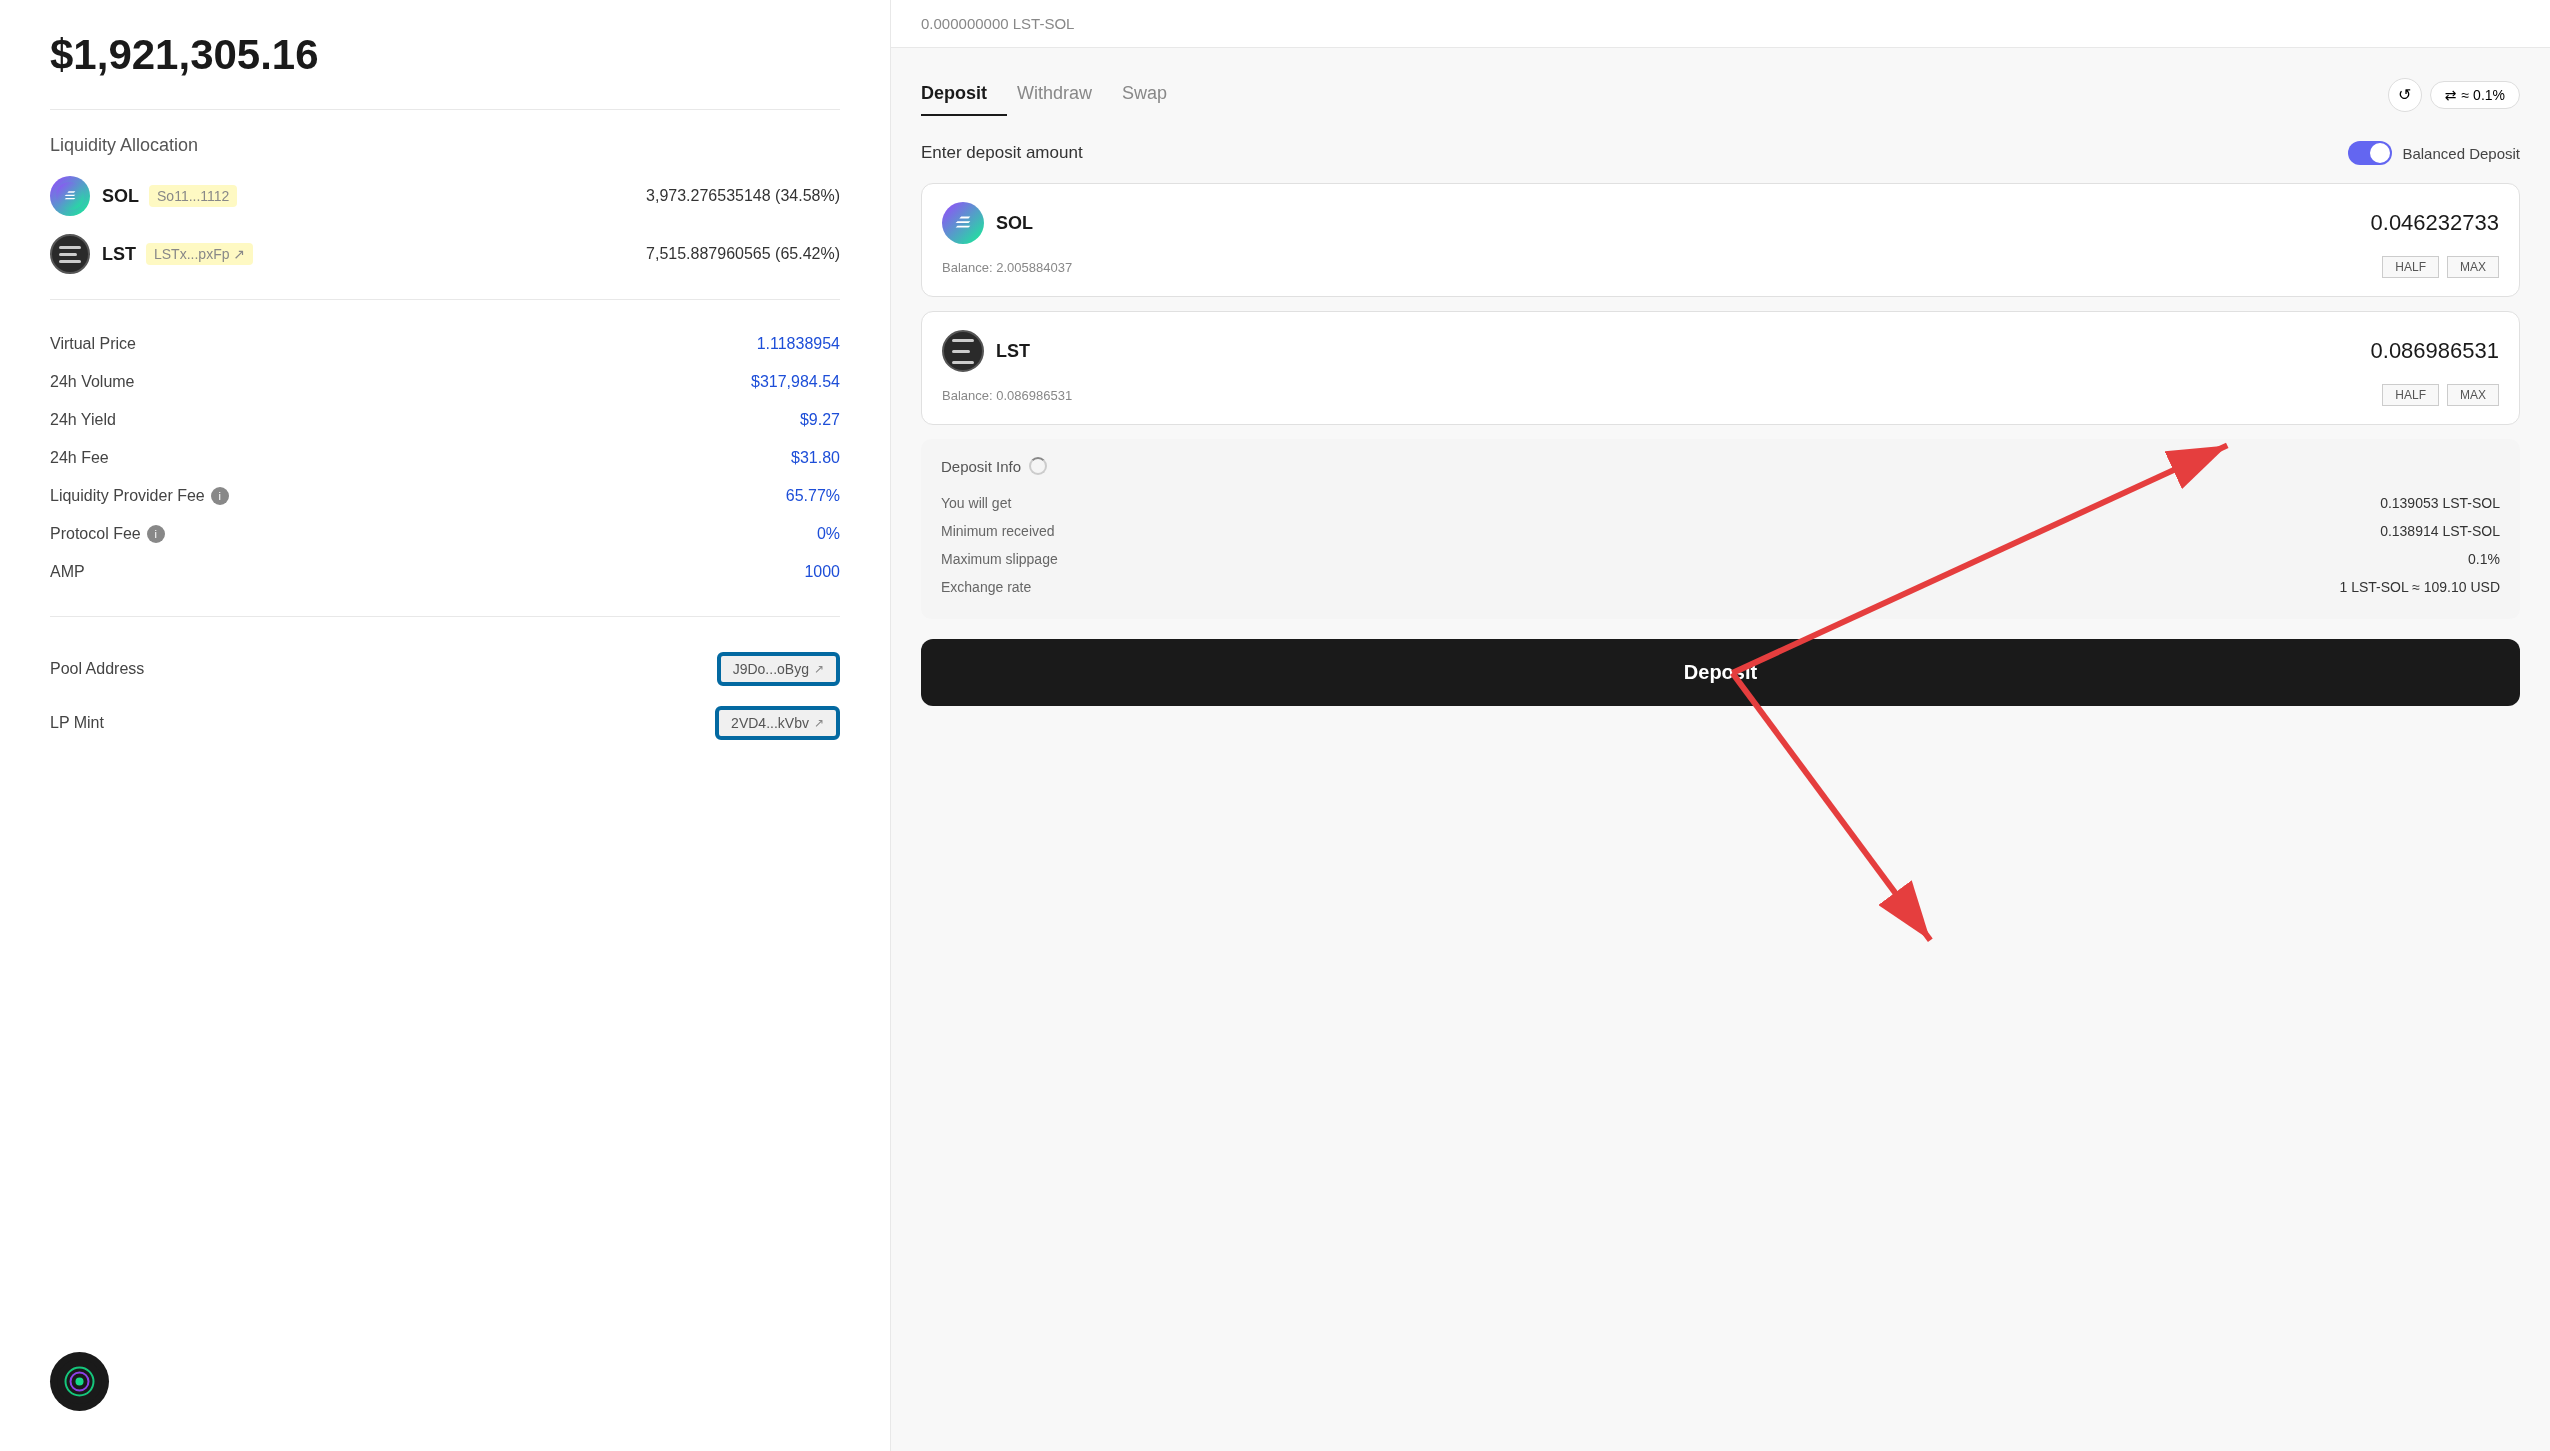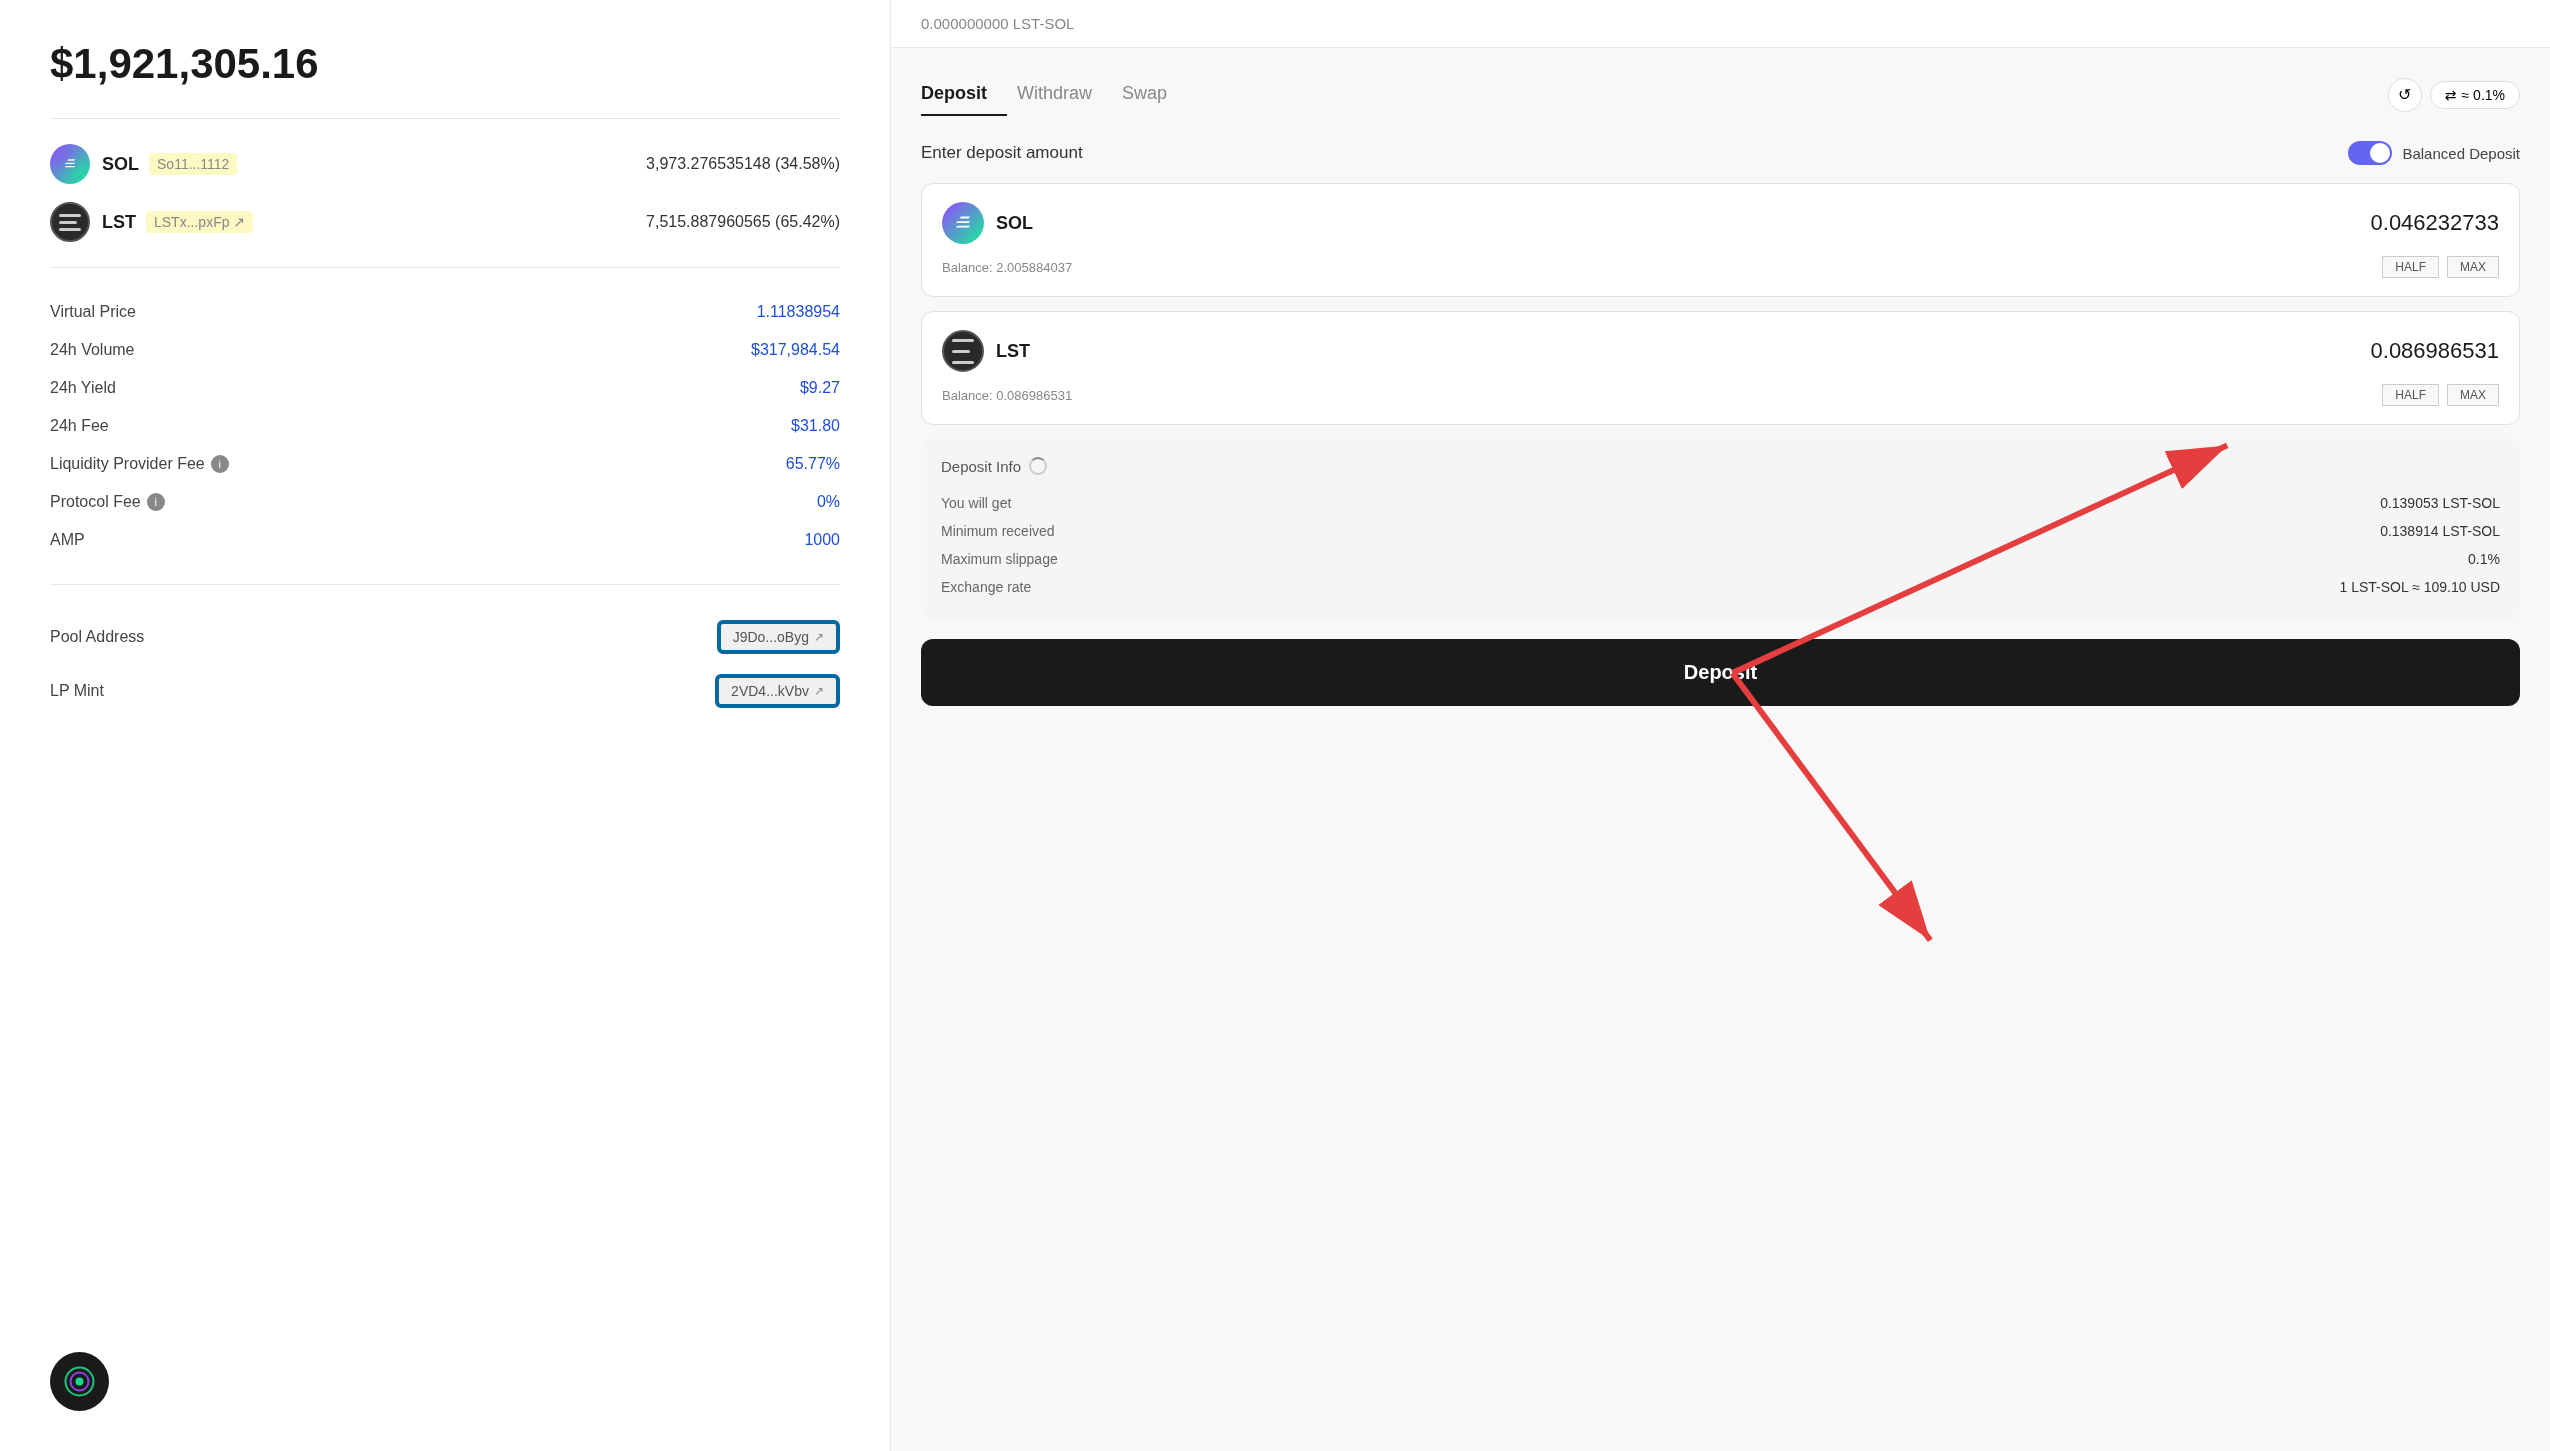--- a/index.html
+++ b/index.html
@@ -15,7 +15,7 @@
     .left-panel {
       width: 891px;
       background: #ffffff;
-      padding: 40px 50px;
+      padding: 31px 50px;
       border-right: 1px solid #e8e8e8;
       position: relative;
     }

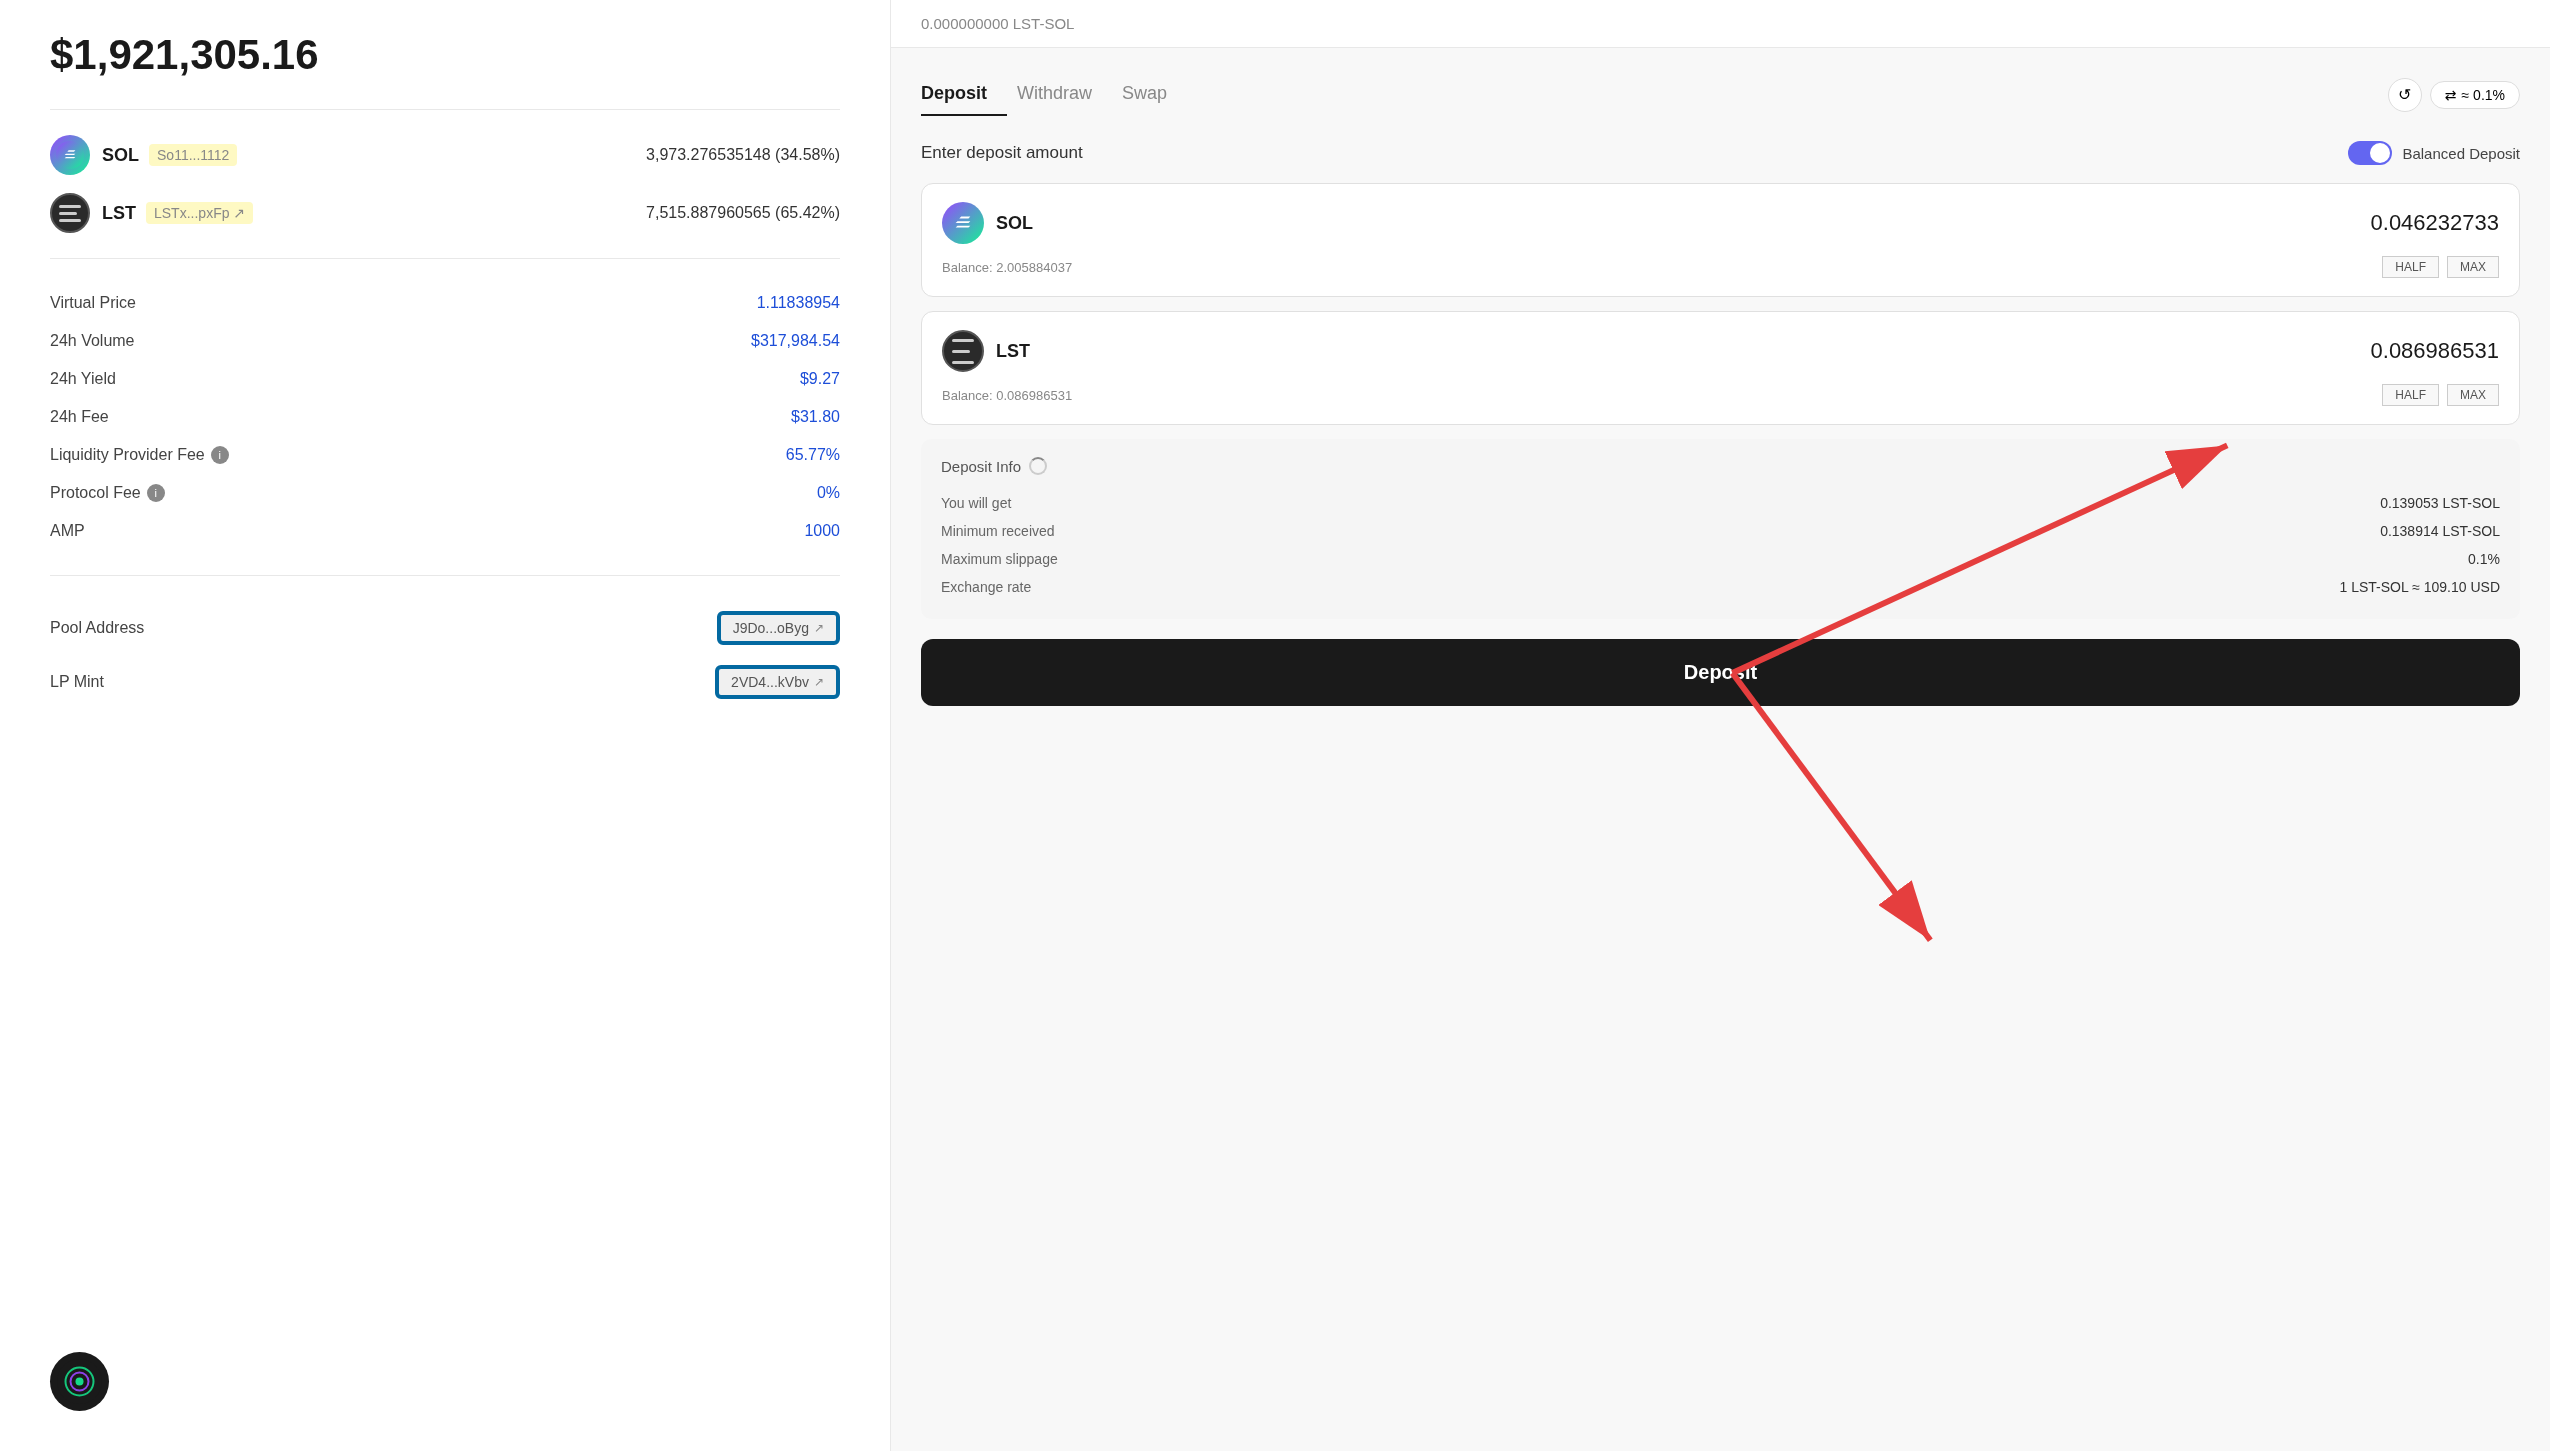--- a/index.html
+++ b/index.html
@@ -452,6 +452,7 @@
 
   <hr class="section-divider">
 
+  <div class="section-label">Liquidity Allocation</div>
 
   <div class="token-row">
     <div class="token-icon sol-icon">

